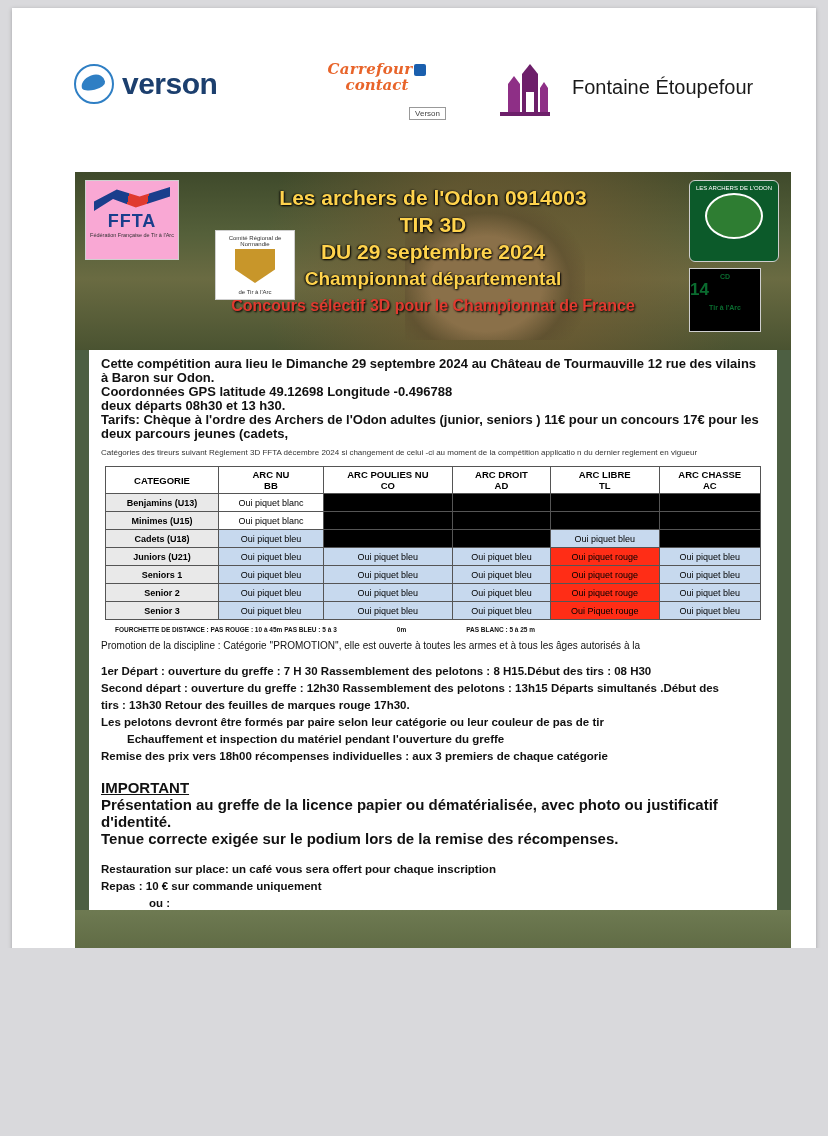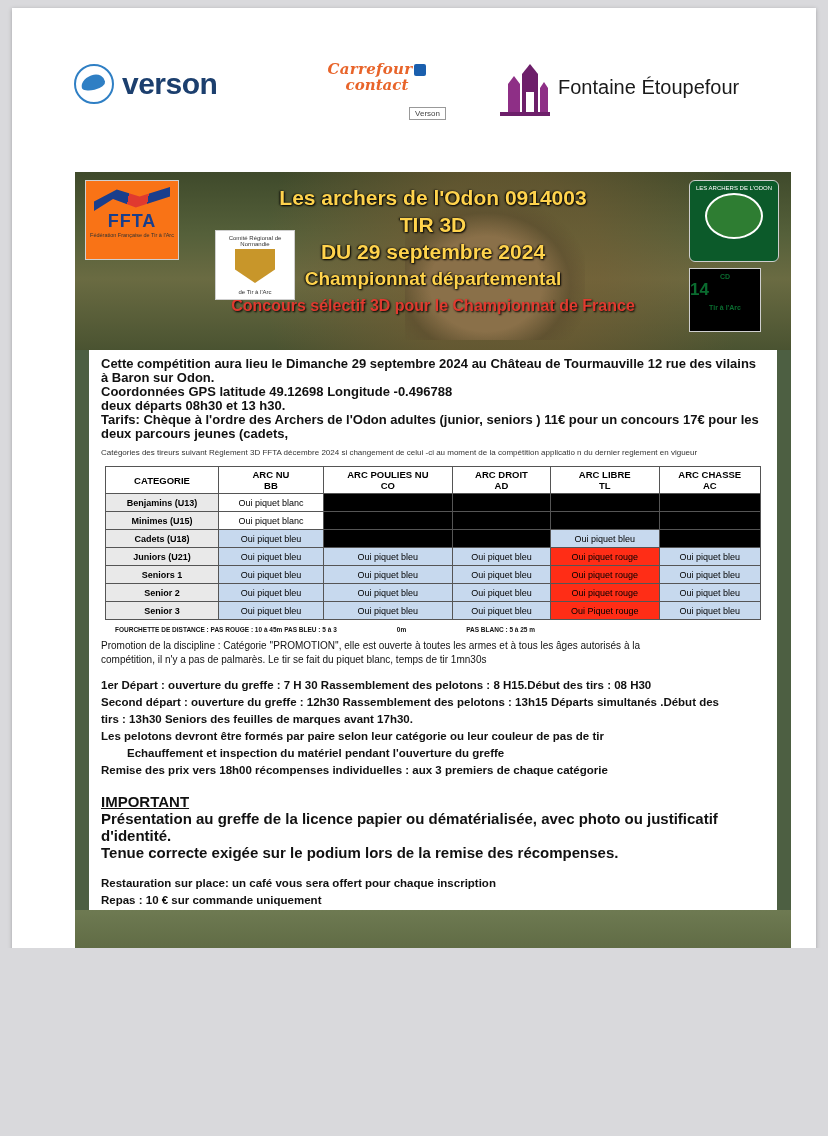--- a/index.html
+++ b/index.html
@@ -104,7 +104,7 @@
     left: 488px; top: 2px;
     display: flex;
     align-items: center;
-    gap: 8px;
+    gap: 22px;
   }
   .fontaine-crest {
     width: 50px; height: 58px;

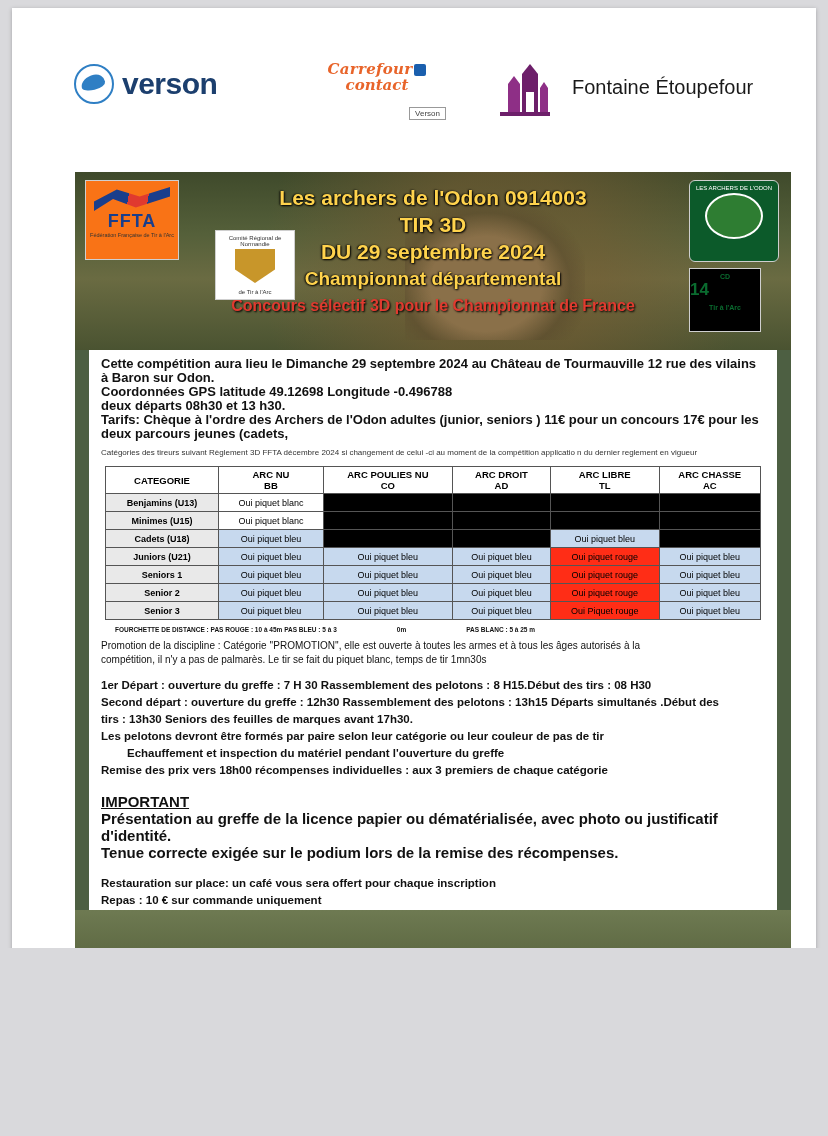--- a/index.html
+++ b/index.html
@@ -160,7 +160,7 @@
   }
   .logo-box {
     position: absolute;
-    background: #f97316;
+    background: #f9a8d4;
     border: 1px solid #cfcfcf;
   }
   #ffta-logo { left: 10px; top: 8px; width: 92px; height: 78px; }

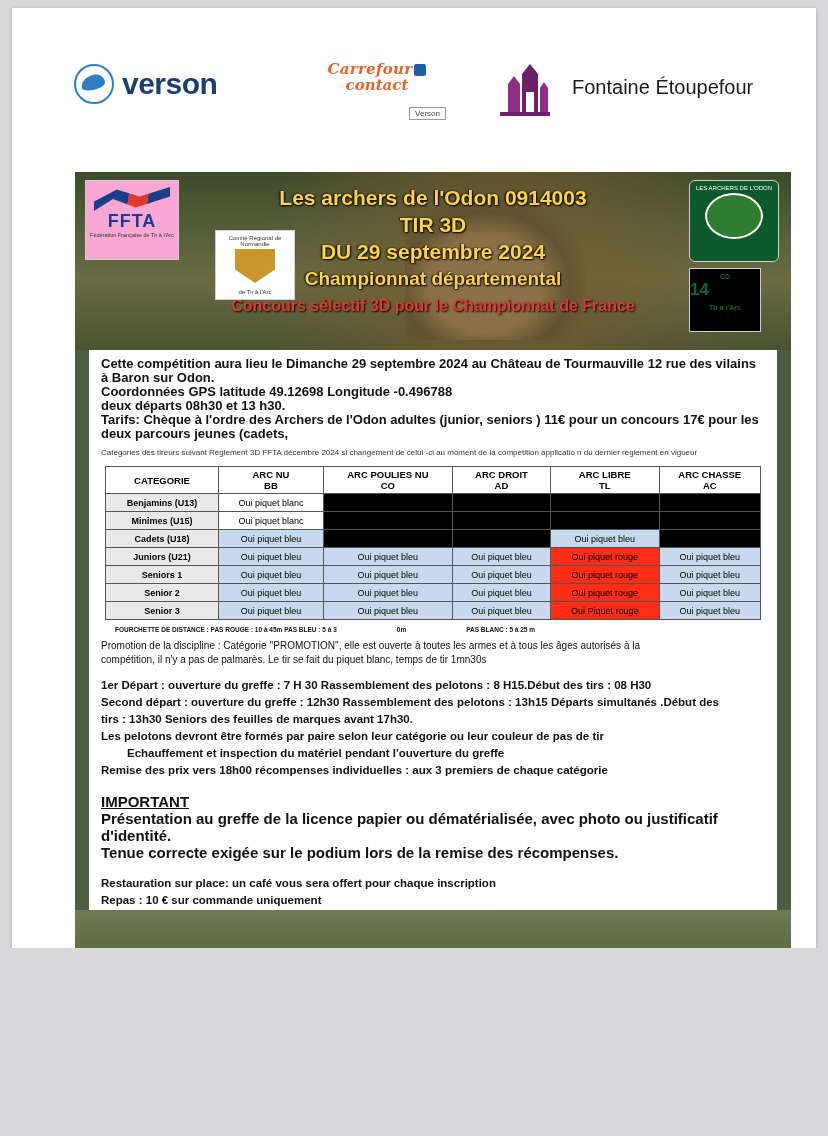--- a/index.html
+++ b/index.html
@@ -466,7 +466,6 @@
 
         <div class="p-promo">
           <div>Promotion de la discipline : Catégorie ''PROMOTION'', elle est ouverte à toutes les armes et à tous les âges autorisés à la</div>
-          <div>compétition, il n'y a pas de palmarès. Le tir se fait du piquet blanc, temps de tir 1mn30s</div>
         </div>
 
         <div class="p-block">

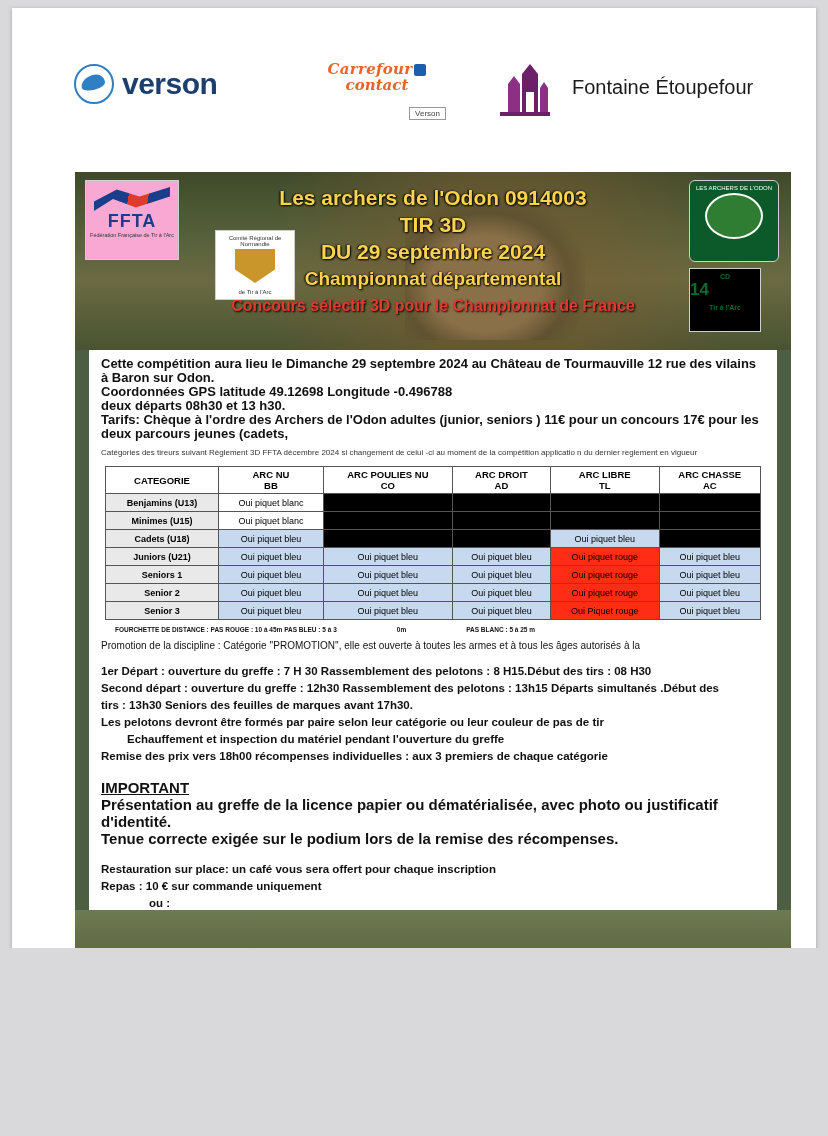--- a/index.html
+++ b/index.html
@@ -471,7 +471,7 @@
         <div class="p-block">
           <div>1er Départ : ouverture du greffe : 7 H 30 Rassemblement des pelotons : 8 H15.Début des tirs : 08 H30</div>
           <div>Second départ : ouverture du greffe : 12h30 Rassemblement des pelotons : 13h15 Départs simultanés .Début des</div>
-          <div>tirs : 13h30 Seniors des feuilles de marques avant 17h30.</div>
+          <div>tirs : 13h30 Retour des feuilles de marques rouge 17h30.</div>
           <div>Les pelotons devront être formés par paire selon leur catégorie ou leur couleur de pas de tir</div>
           <div class="indent">Echauffement et inspection du matériel pendant l'ouverture du greffe</div>
           <div>Remise des prix vers 18h00 récompenses individuelles : aux 3 premiers de chaque catégorie</div>

